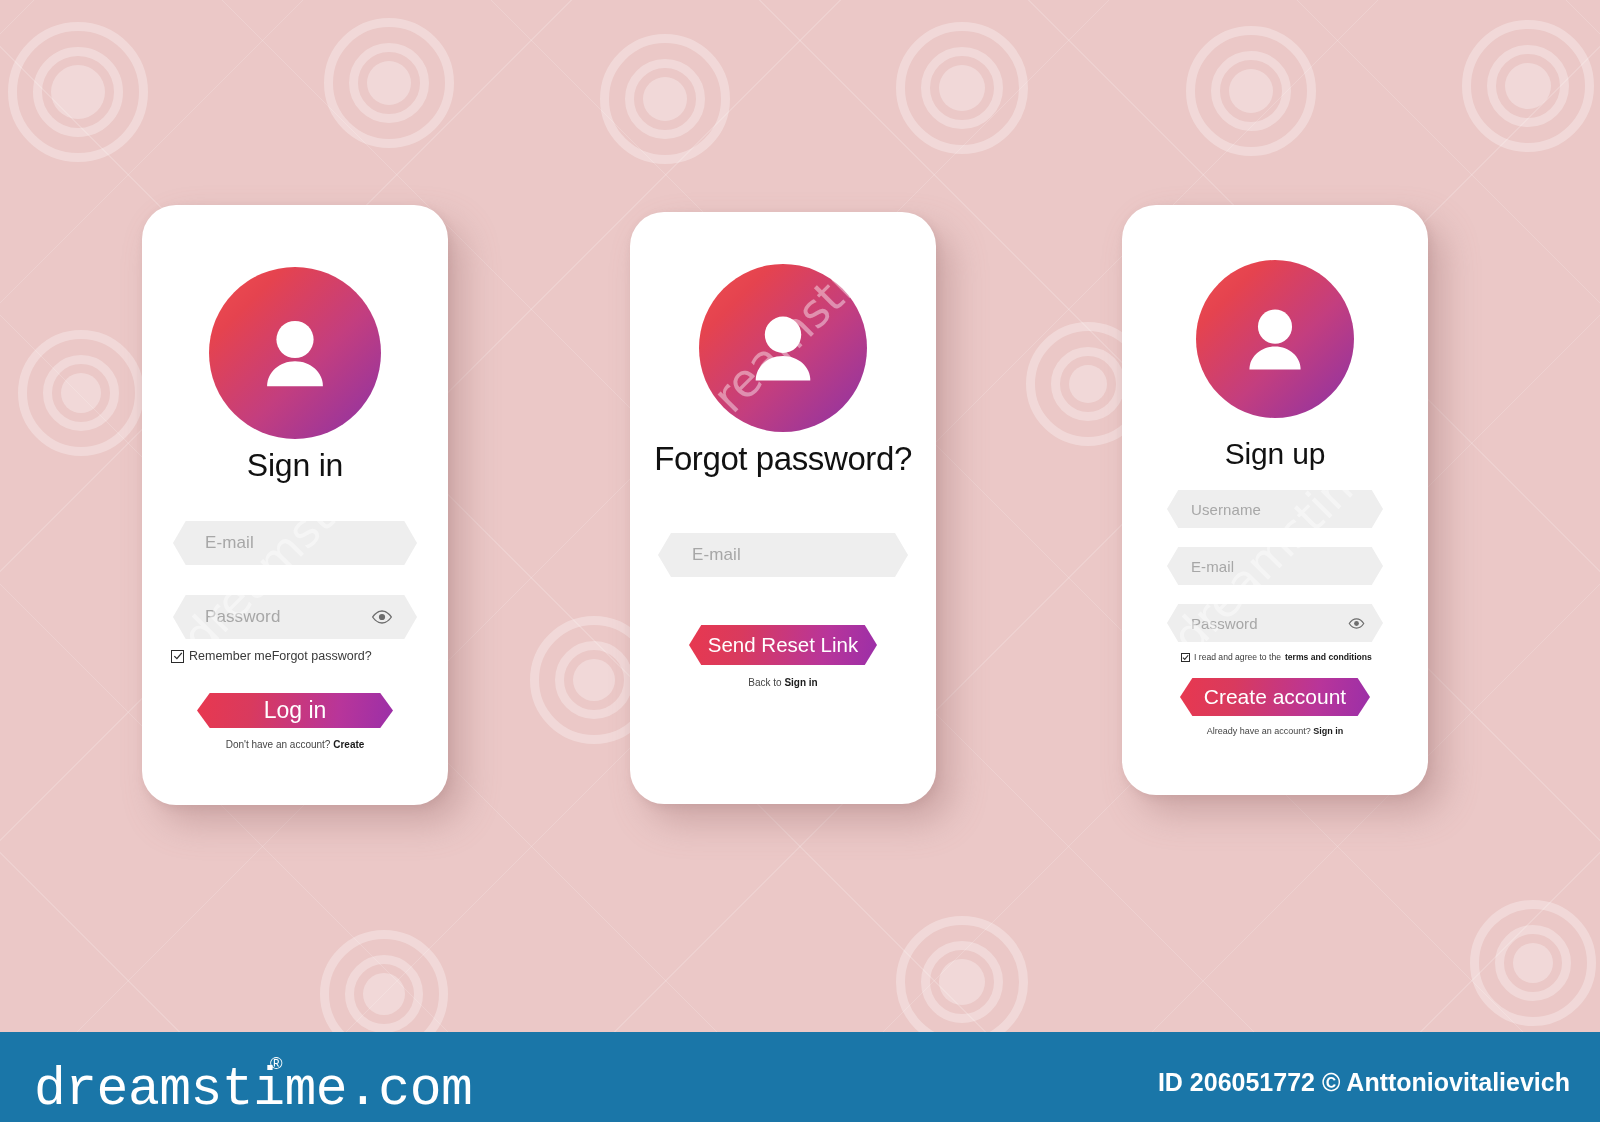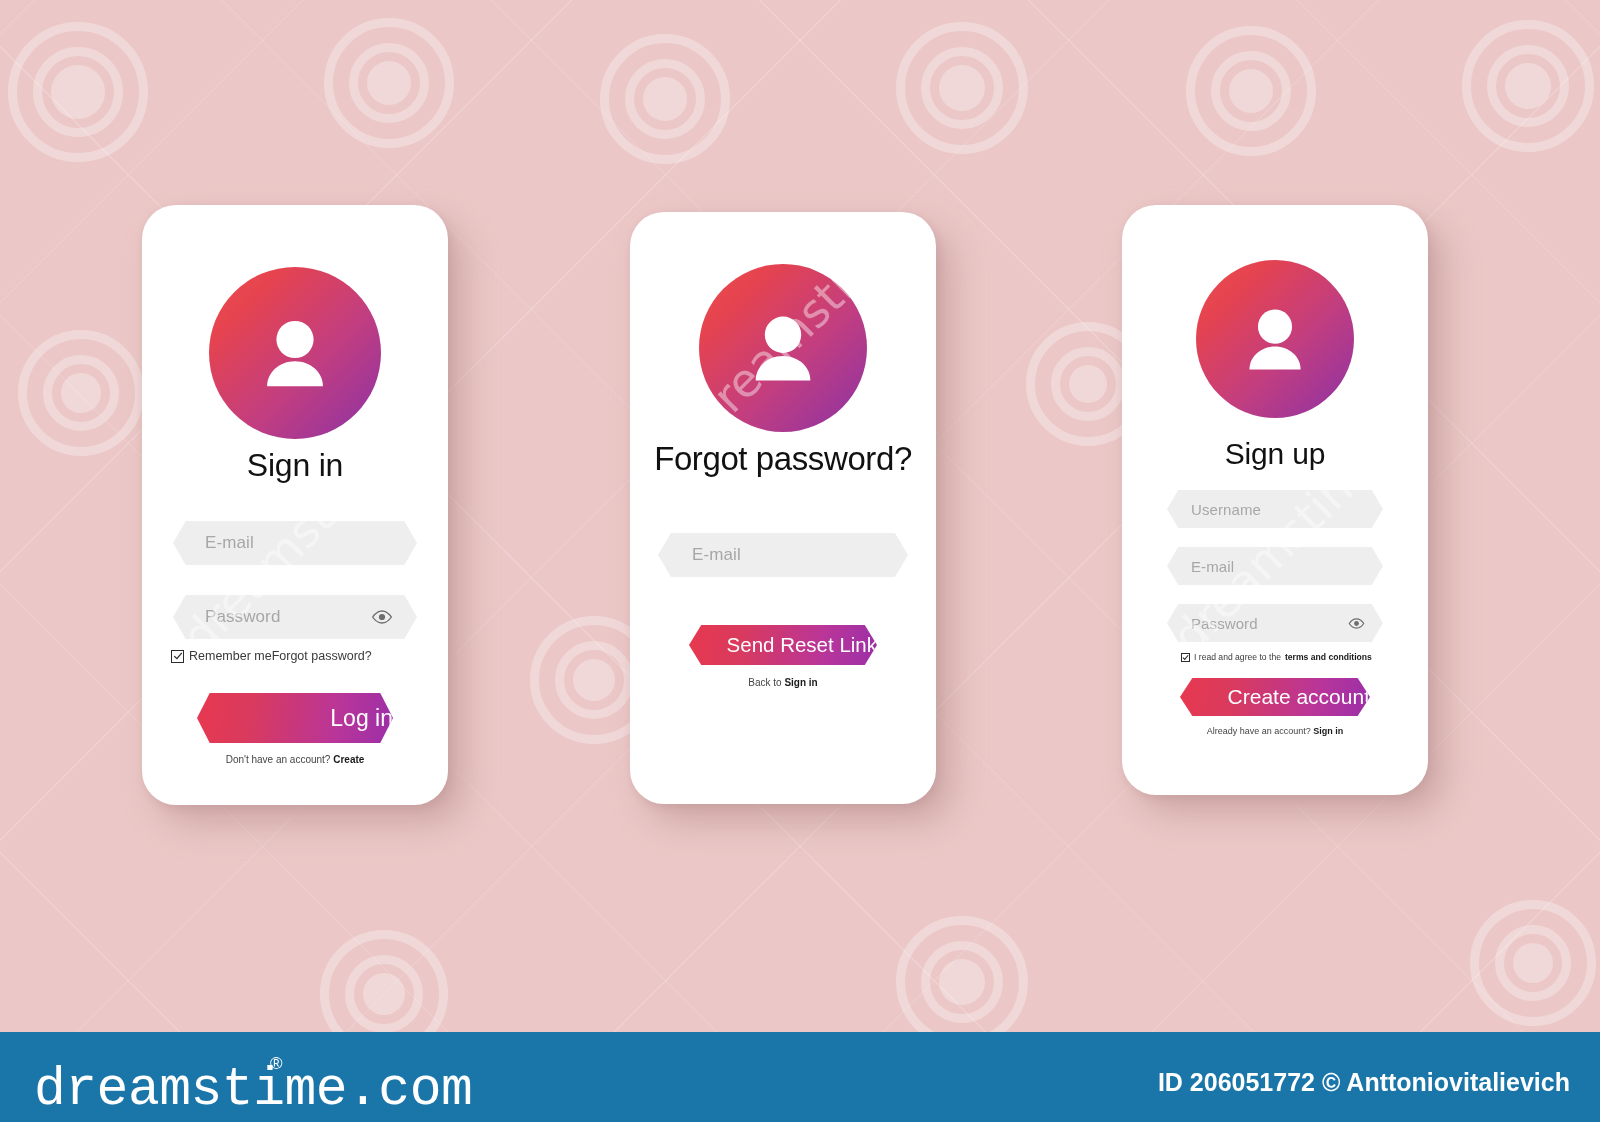--- a/index.html
+++ b/index.html
@@ -127,7 +127,7 @@
     background: linear-gradient(100deg, #e8384f 0%, #d93a5e 28%, #b8359a 72%, #9b2fa8 100%);
     display: flex;
     align-items: center;
-    justify-content: flex-end;
+    justify-content: center;
     clip-path: polygon(
       0% 50%, 6.5% 0%, 93.5% 0%, 100% 50%, 93.5% 100%, 6.5% 100%
     );

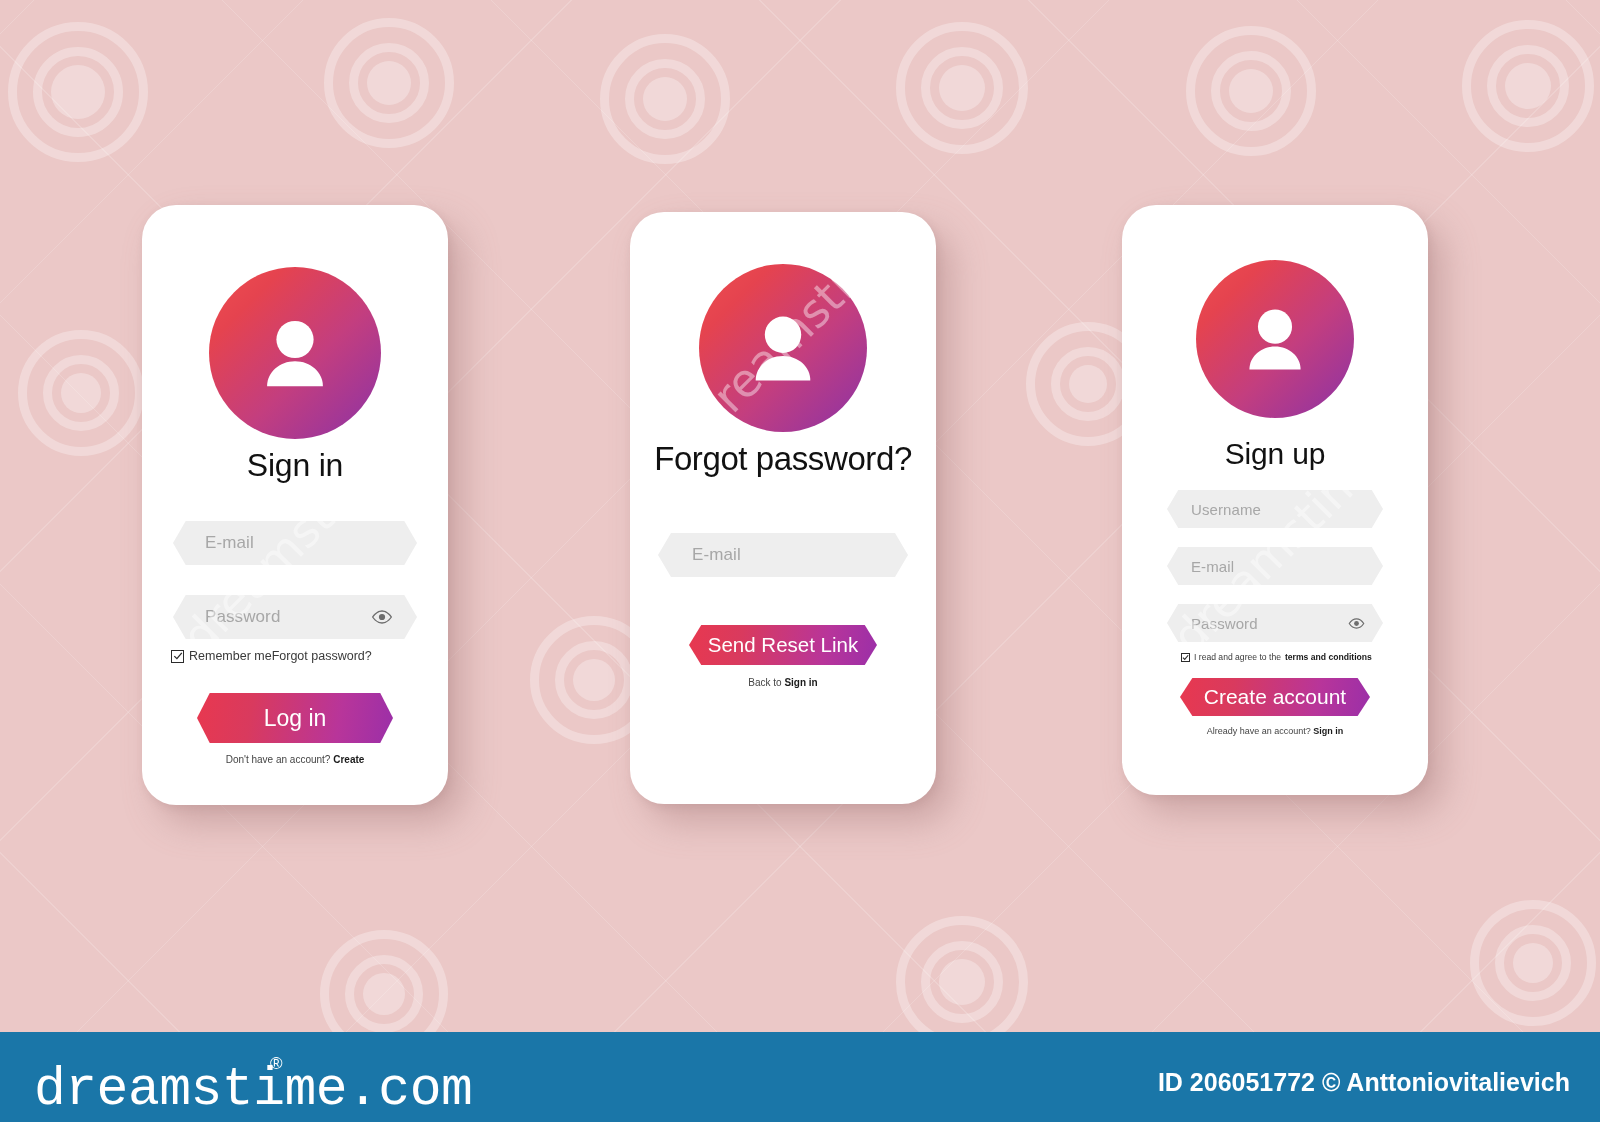--- a/index.html
+++ b/index.html
@@ -174,7 +174,7 @@
   #phone-signin .eye { right: 24px; }
   #phone-signin .row-meta { width: 248px; margin-top: 10px; font-size: 12.5px; }
   #phone-signin .chk { width: 13px; height: 13px; }
-  #phone-signin .btn { width: 196px; height: 50px; margin-top: 30px; }
+  #phone-signin .btn { width: 196px; height: 35px; margin-top: 30px; }
   #phone-signin .btn-label { font-size: 23px; }
   #phone-signin .footnote { margin-top: 11px; font-size: 10px; }
 

